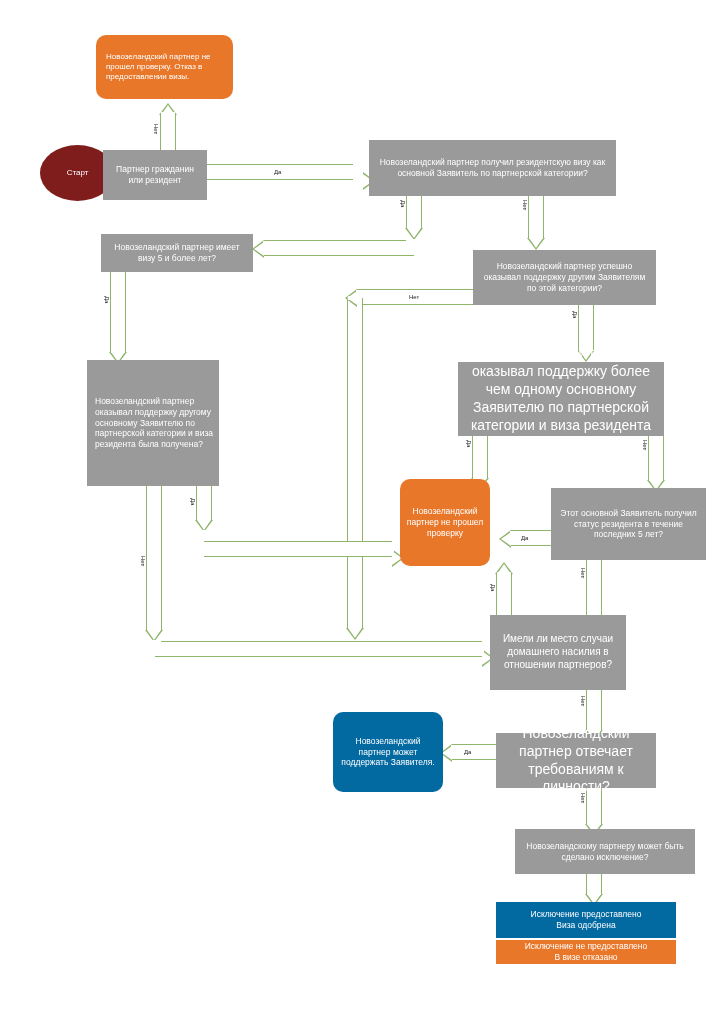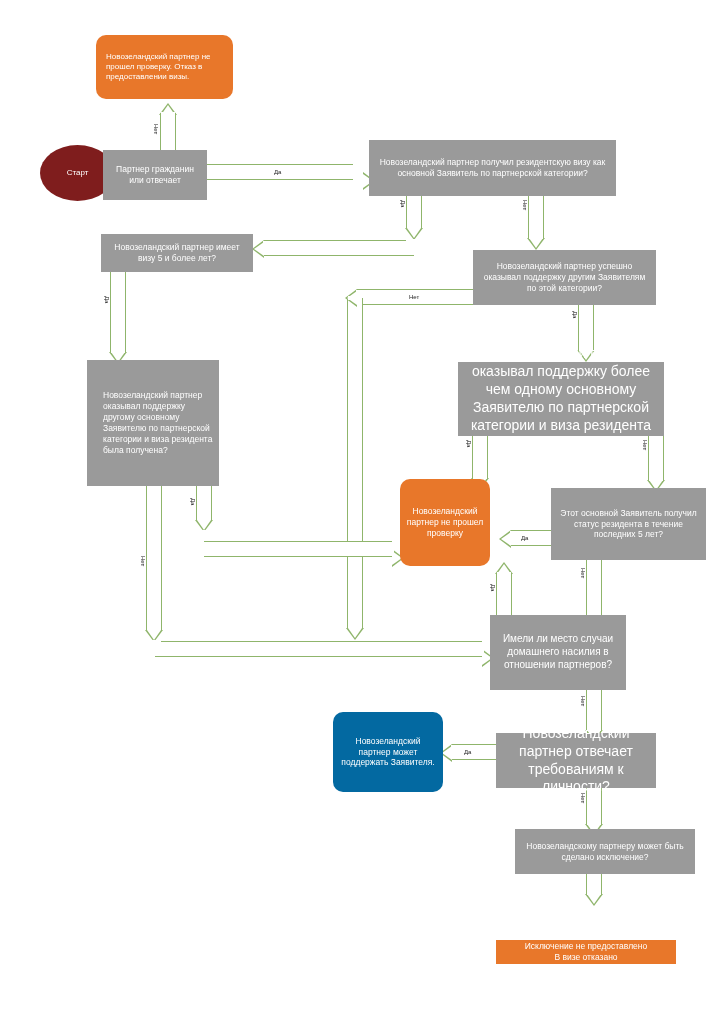--- a/index.html
+++ b/index.html
@@ -234,7 +234,7 @@
 
   <div class="node ellipse" style="left:40px;top:145px;width:75px;height:56px;font-size:8px;">Старт</div>
 
-  <div class="node gray" style="left:103px;top:150px;width:104px;height:50px;font-size:8.5px;">Партнер гражданин или отвечает</div>
+  <div class="node gray" style="left:103px;top:150px;width:104px;height:50px;font-size:8.5px;">Партнер гражданин или резидент</div>
 
   <div class="node gray" style="left:369px;top:140px;width:247px;height:56px;font-size:8.5px;">Новозеландский партнер получил резидентскую визу как основной Заявитель по партнерской категории?</div>
 

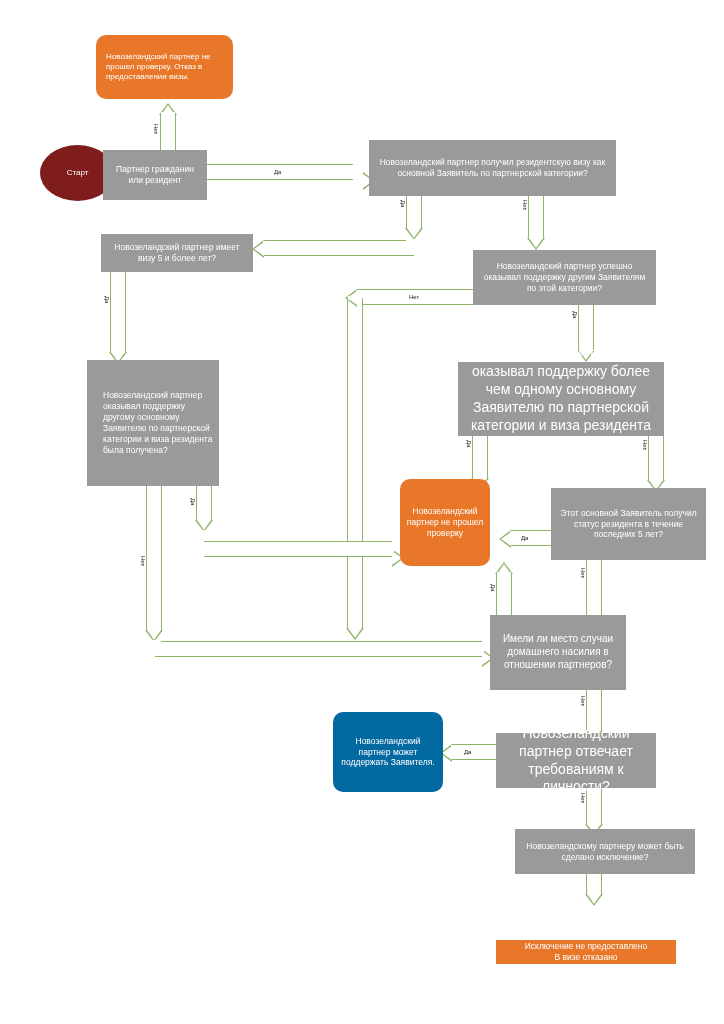--- a/index.html
+++ b/index.html
@@ -242,7 +242,7 @@
 
   <div class="node gray" style="left:473px;top:250px;width:183px;height:55px;font-size:8.5px;">Новозеландский партнер  успешно оказывал поддержку другим Заявителям по этой категории?</div>
 
-  <div class="node gray" style="left:87px;top:360px;width:132px;height:126px;font-size:8.5px;justify-content:flex-start;text-align:left;padding-left:16px;">Новозеландский партнер оказывал поддержку другому основному Заявителю по партнерской категории и виза резидента была получена?</div>
+  <div class="node gray" style="left:87px;top:360px;width:132px;height:126px;font-size:8.5px;justify-content:flex-start;text-align:left;padding-left:8px;">Новозеландский партнер оказывал поддержку другому основному Заявителю по партнерской категории и виза резидента была получена?</div>
 
   <div class="node gray" style="left:458px;top:362px;width:206px;height:74px;font-size:14px;">Новозеландский партнер оказывал поддержку более чем одному основному Заявителю по партнерской категории и виза резидента была получена?</div>
 

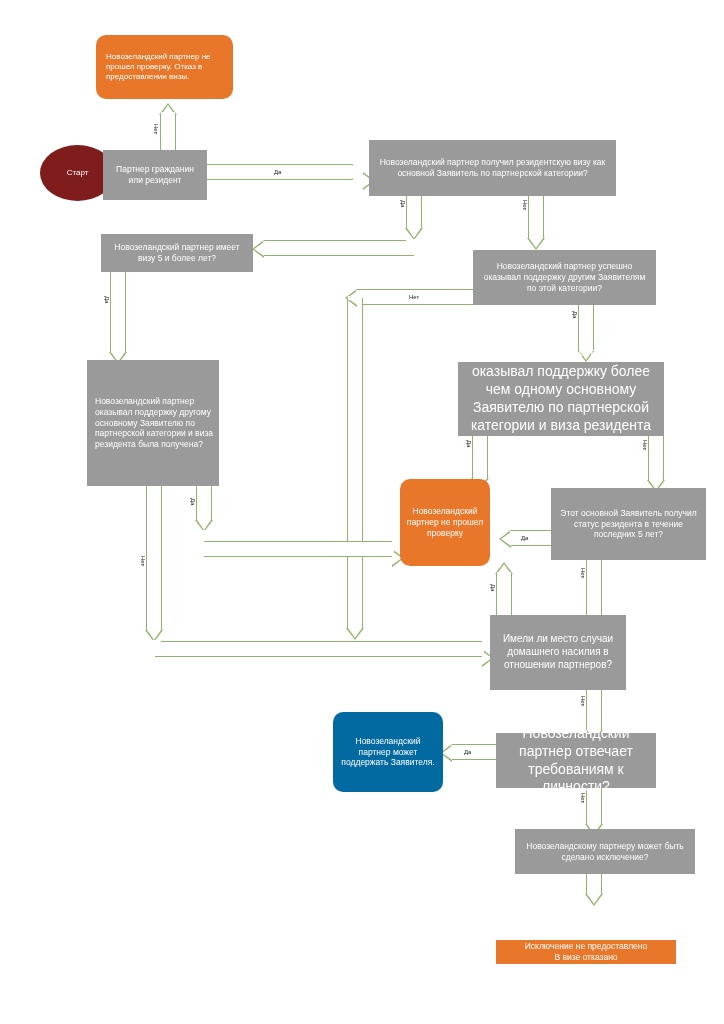--- a/index.html
+++ b/index.html
@@ -258,6 +258,8 @@
 
   <div class="node gray" style="left:496px;top:829px;width:180px;height:45px;font-size:8.5px;margin-left:19px;">Новозеландскому партнеру может быть сделано исключение?</div>
 
+  <div class="node green" style="left:496px;top:902px;width:180px;height:36px;font-size:8.5px;">Исключение предоставлено
+Виза одобрена</div>
 
   <div class="node orange" style="left:496px;top:940px;width:180px;height:24px;font-size:8.5px;">Исключение не предоставлено
 В визе отказано</div>

